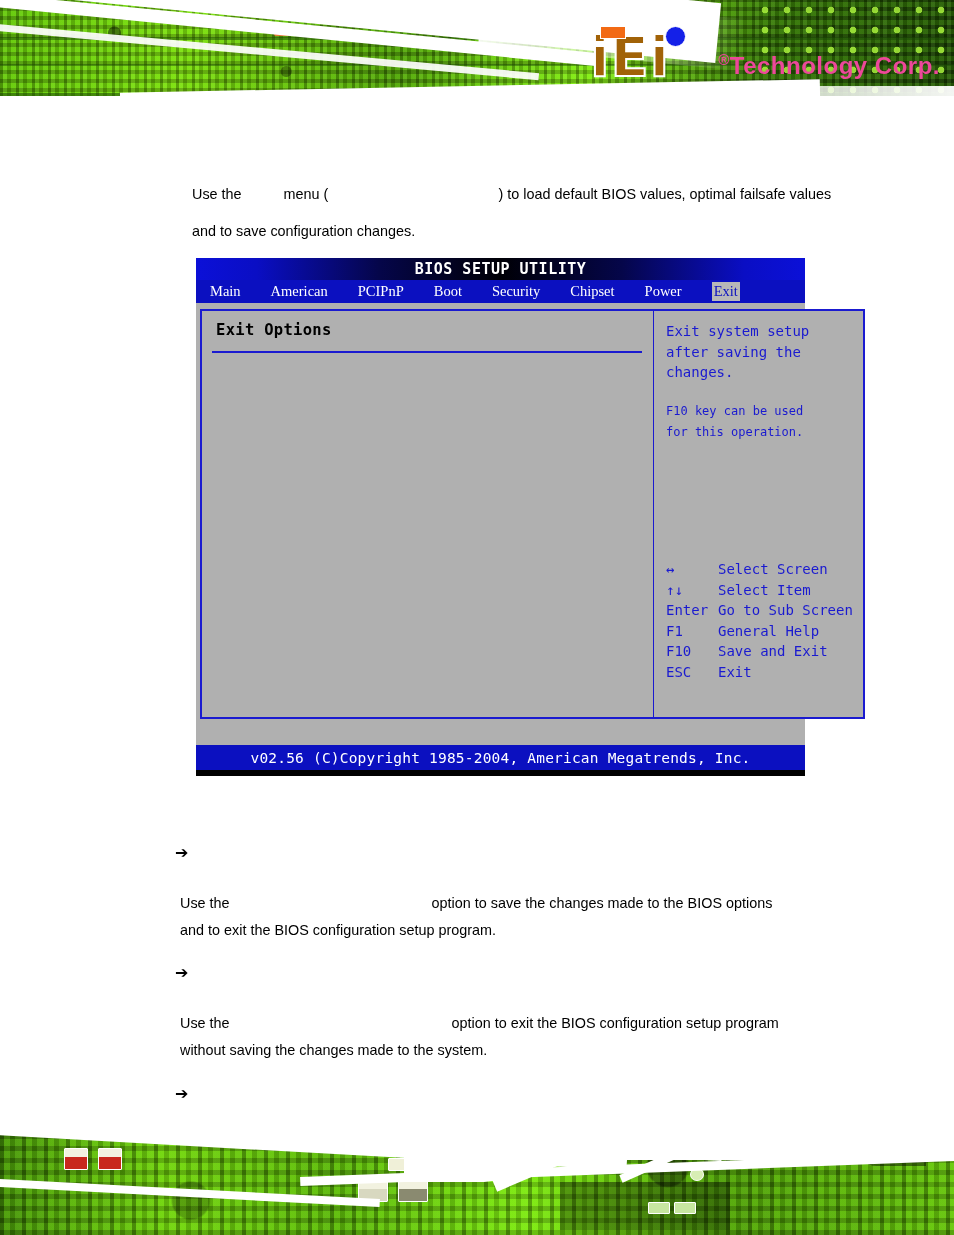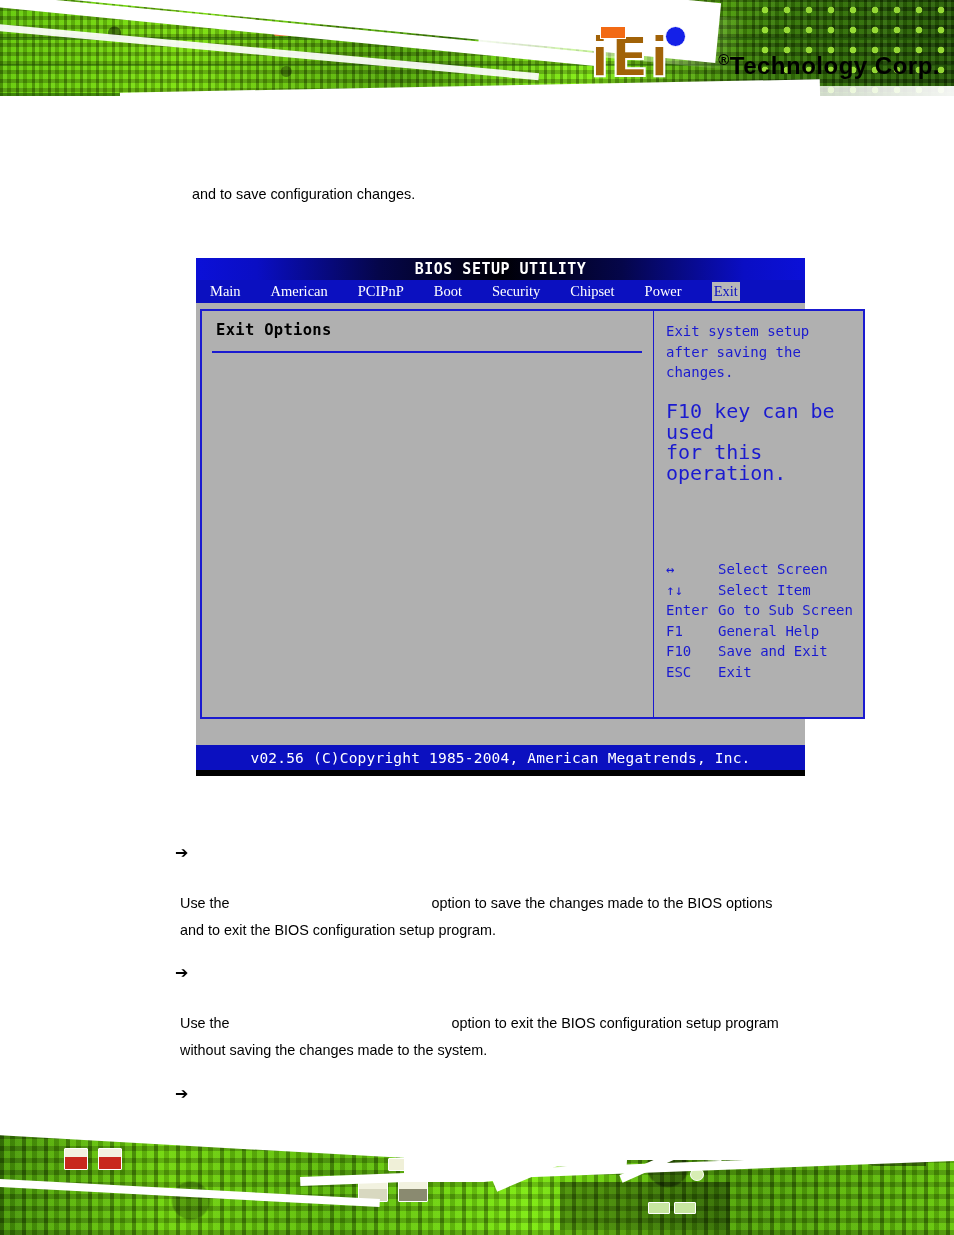--- a/index.html
+++ b/index.html
@@ -103,7 +103,7 @@
   }
   .logo-text{
     font-family:"Liberation Sans", sans-serif;
-    font-weight:bold;font-size:24px;color:#000000;
+    font-weight:bold;font-size:24px;color:#ec4899;
     letter-spacing:.5px;margin-left:2px;padding-bottom:4px;
     white-space:nowrap;
     margin-top:27px;

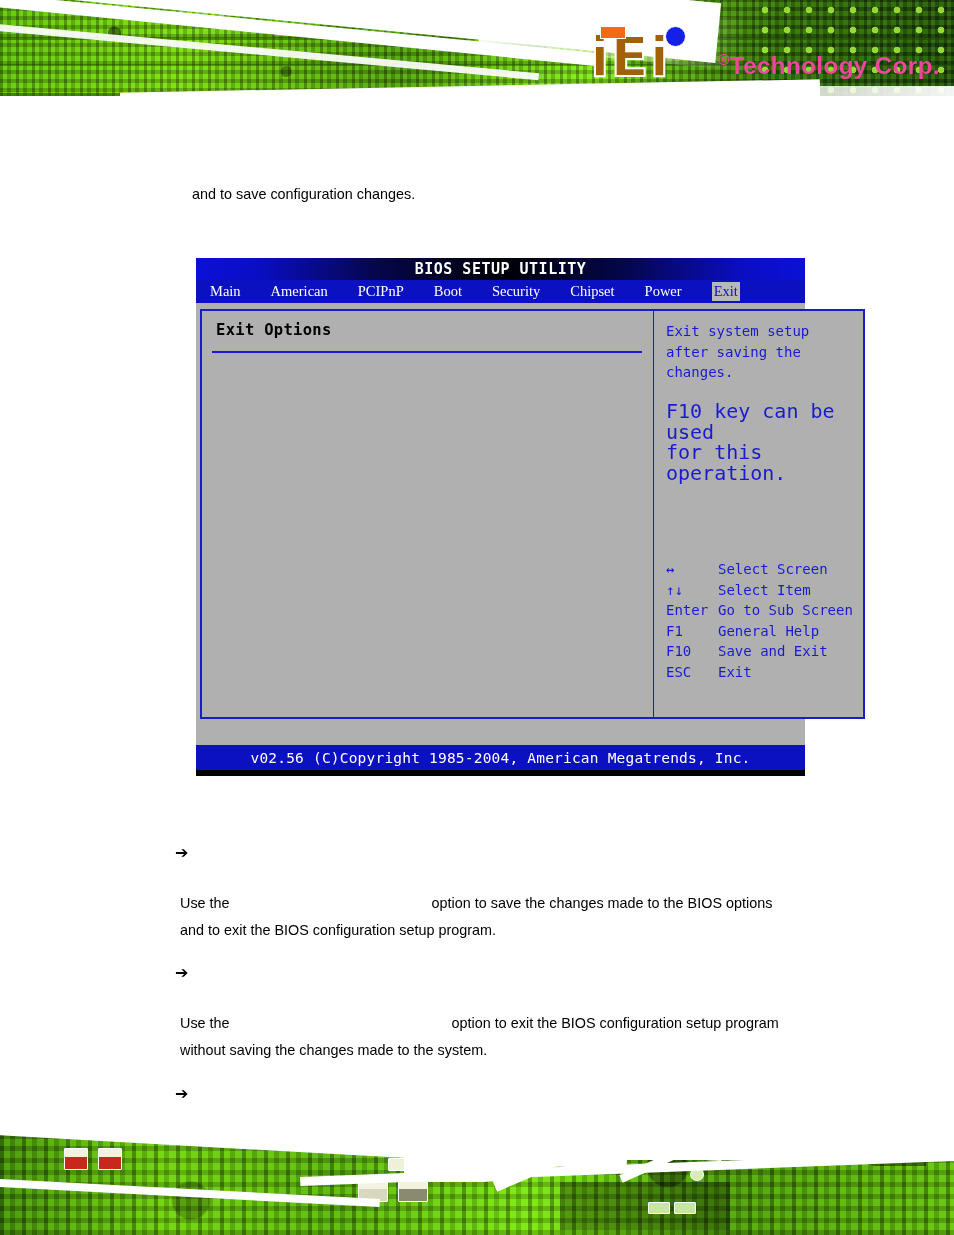--- a/index.html
+++ b/index.html
@@ -307,6 +307,7 @@
 <div class="doc-body">
 
   <div class="p-intro">
+    <p class="para"><span>Use the</span><span class="gap-blank g1"></span><span>menu (</span><span class="gap-blank g3"></span><span>) to load default BIOS values, optimal failsafe values</span></p>
     <p class="para">and to save configuration changes.</p>
   </div>
 

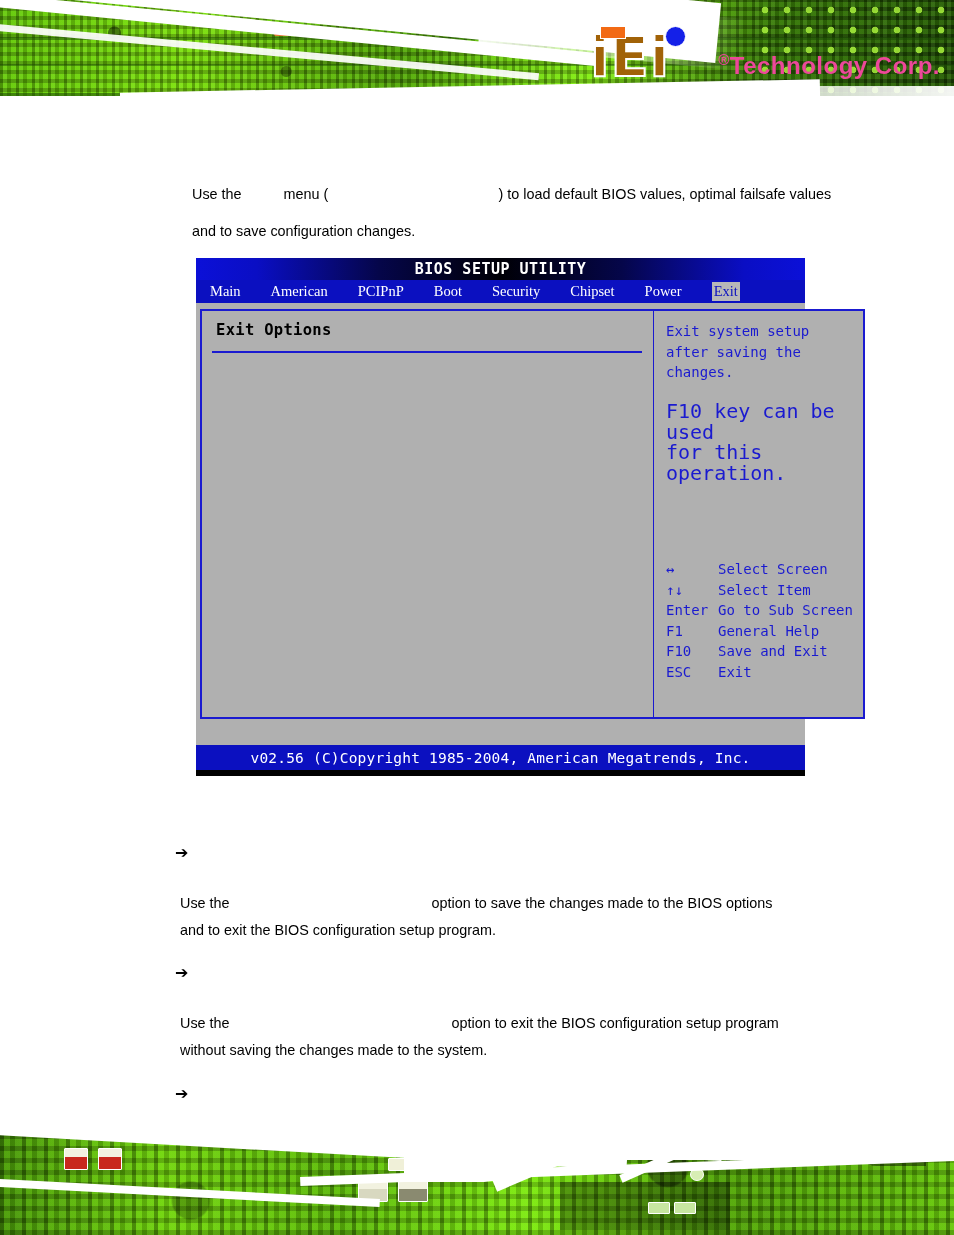--- a/index.html
+++ b/index.html
@@ -189,7 +189,7 @@
   }
   .help-text2{
     position:absolute;left:12px;top:90px;width:195px;
-    color:#1a1ad0;font-size:20px;line-height:20.5px;white-space:pre-wrap;
+    color:#1a1ad0;font-size:12px;line-height:20.5px;white-space:pre-wrap;
   }
   .legend{
     position:absolute;left:12px;top:248px;width:196px;

